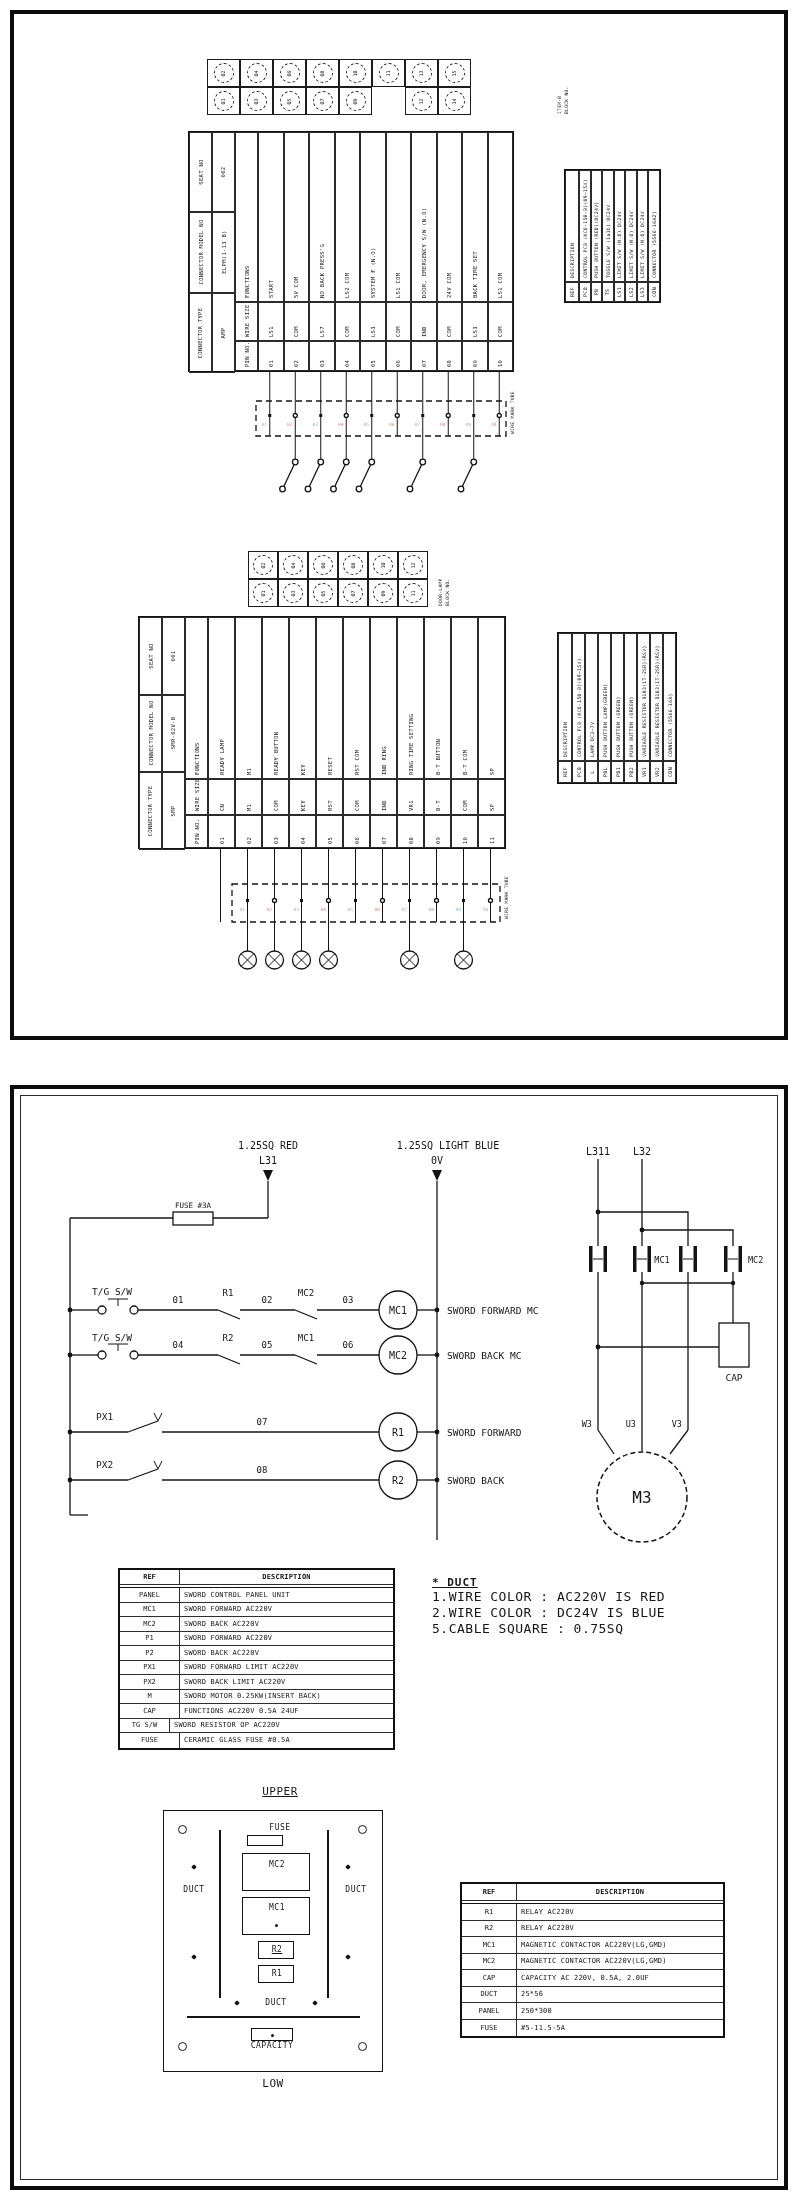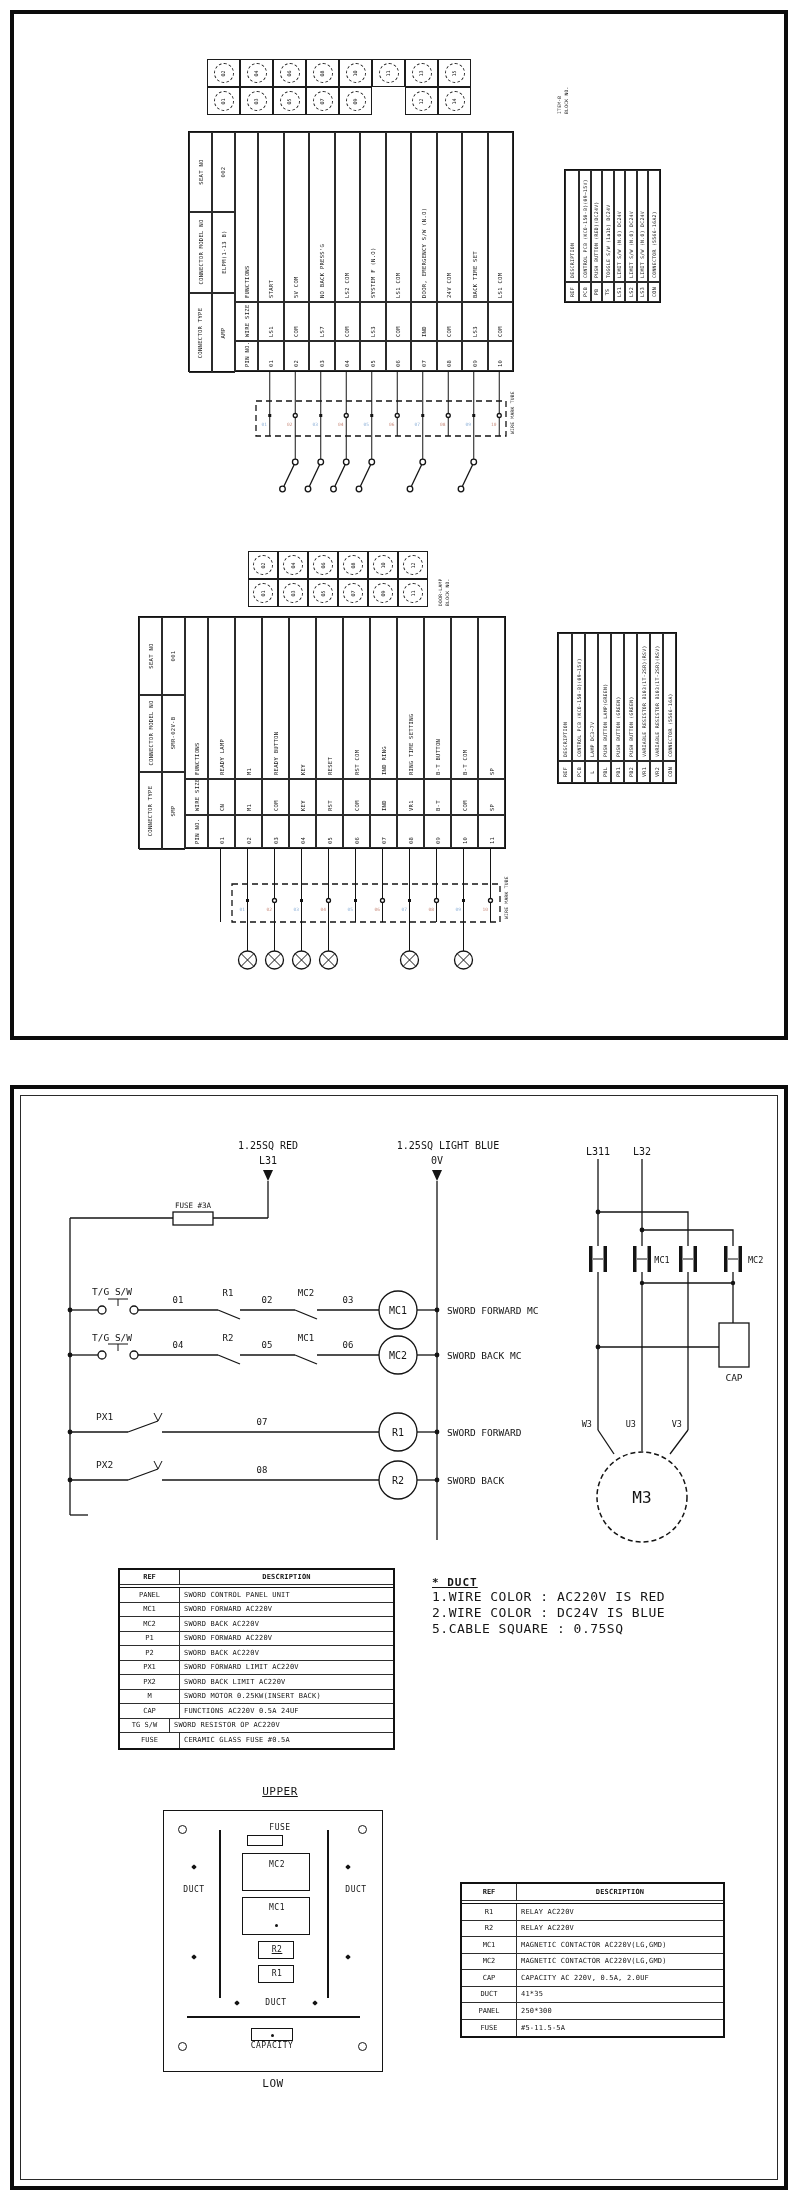--- a/index.html
+++ b/index.html
@@ -1232,7 +1232,7 @@
 
         <div class="pt-row" style="height:16.5px">
           <div class="pt-ref" style="width:55px">DUCT</div>
-          <div class="pt-desc">41*35</div>
+          <div class="pt-desc">25*56</div>
         </div>
 
         <div class="pt-row" style="height:16.5px">

